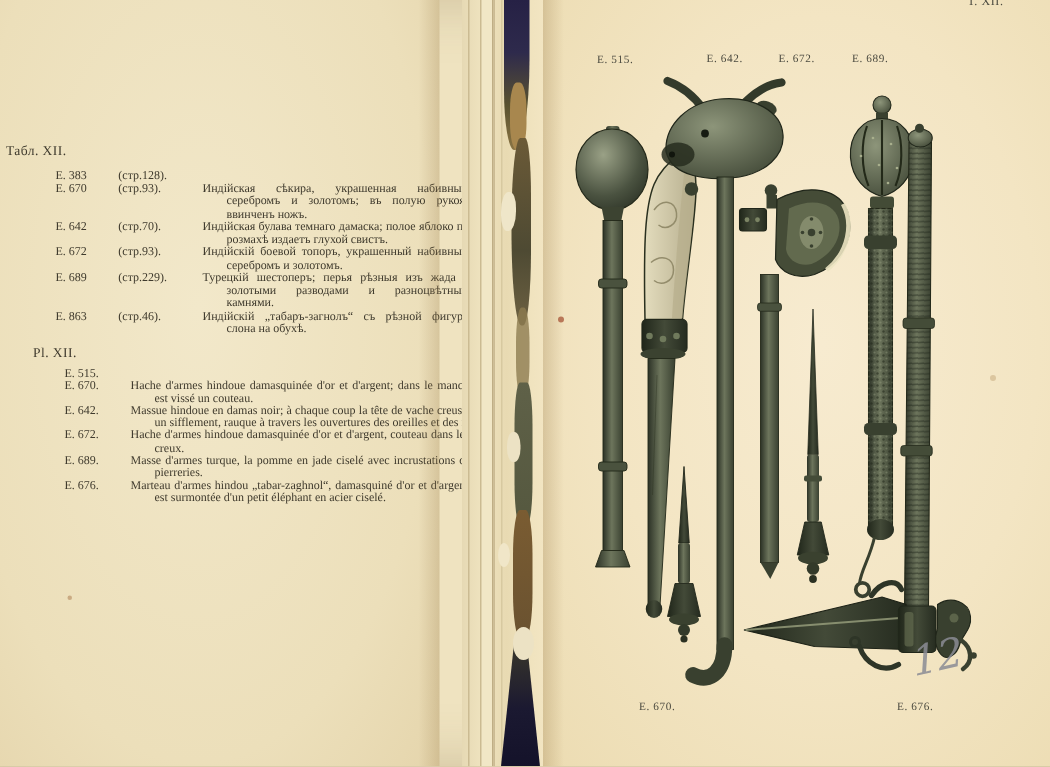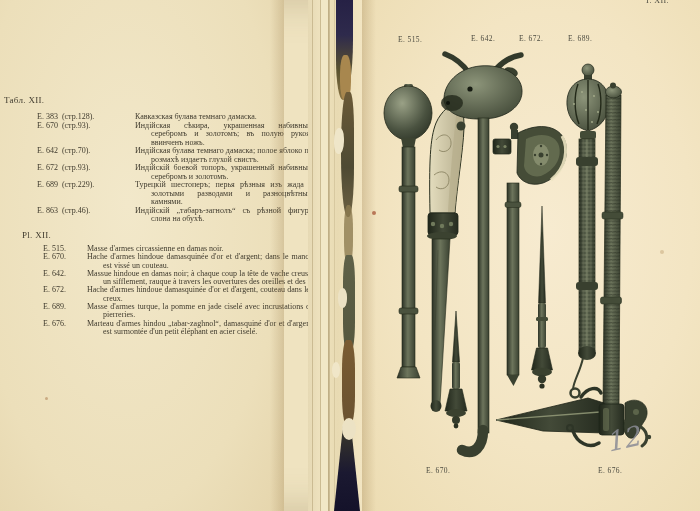--- a/index.html
+++ b/index.html
@@ -12,9 +12,8 @@
   
   .page{position:absolute;top:0;height:511px;}
   .page-left{
-    left:0;width:268px;
+    left:0;width:293px;
     background:radial-gradient(ellipse at 45% 40%, #f2e8ca 0%, #ecdfba 70%, #e5d5ac 100%);
-    padding-left:16px;
   }
   .page-left::after{ 
     content:"";position:absolute;right:0;top:0;width:14px;height:100%;

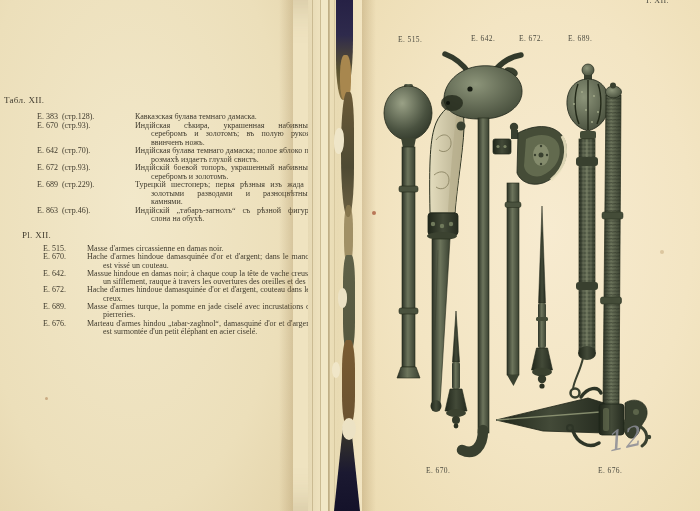--- a/index.html
+++ b/index.html
@@ -60,7 +60,7 @@
   .fr-entries{left:43px;top:245px;width:294px;line-height:8.3px;}
   .entry{display:flex;align-items:flex-start;}
   .lbl{flex:0 0 98px;display:flex;padding-right:6px;box-sizing:border-box;white-space:nowrap;}
-  .lbl .mid{margin-left:4px;text-align:center;}
+  .lbl .mid{margin-left:21px;text-align:center;}
   .lbl .pg{flex:1;text-align:left;}
   .lbl.fr{flex:0 0 44px;display:block;}
   .txt{flex:1;padding-left:16px;text-indent:-16px;text-align:justify;}

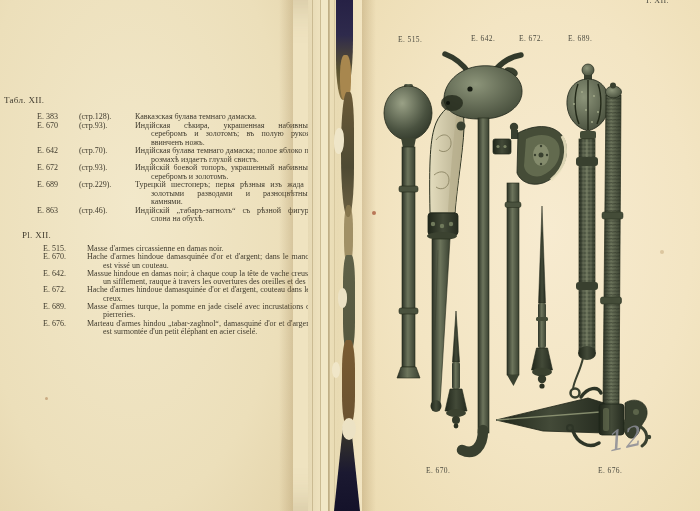--- a/index.html
+++ b/index.html
@@ -96,7 +96,6 @@
             <span class="mid">(стр.</span>
             <span class="pg">128).</span>
           </span>
-        <span class="txt">Кавказская булава темнаго дамаска.</span>
       </div>
       <div class="entry">
         <span class="lbl">

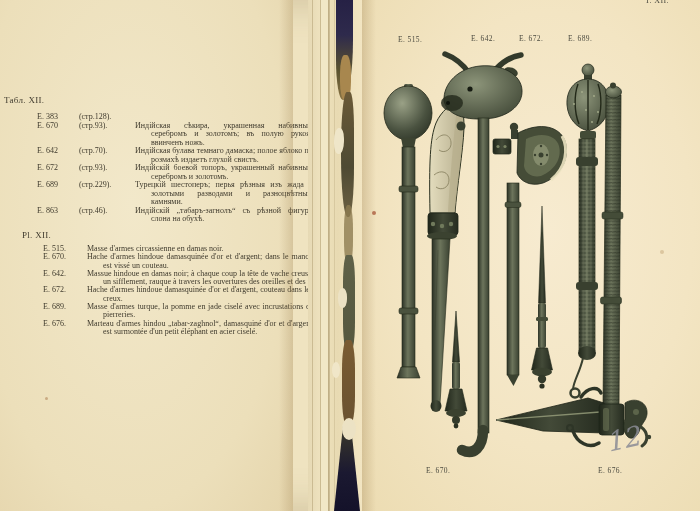--- a/index.html
+++ b/index.html
@@ -144,7 +144,6 @@
     <div class="entries fr-entries">
       <div class="entry">
         <span class="lbl fr">Е. 515.</span>
-        <span class="txt">Masse d'armes circassienne en damas noir.</span>
       </div>
       <div class="entry">
         <span class="lbl fr">Е. 670.</span>

